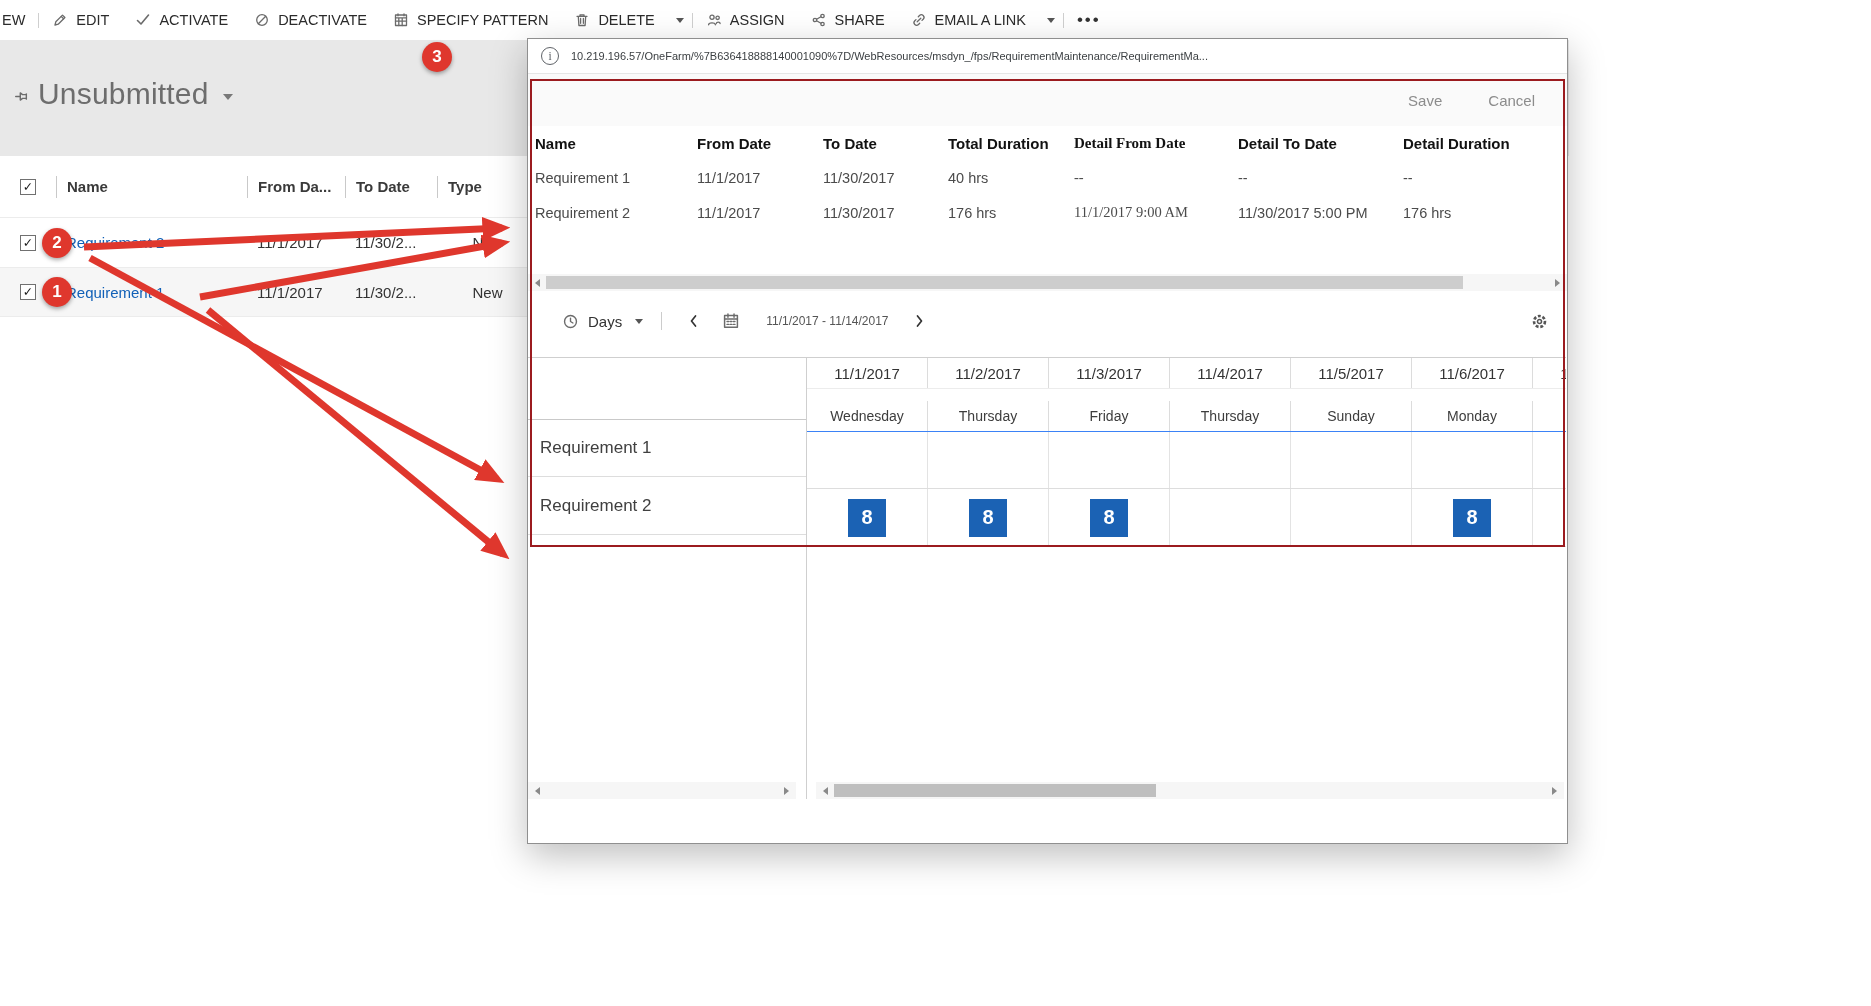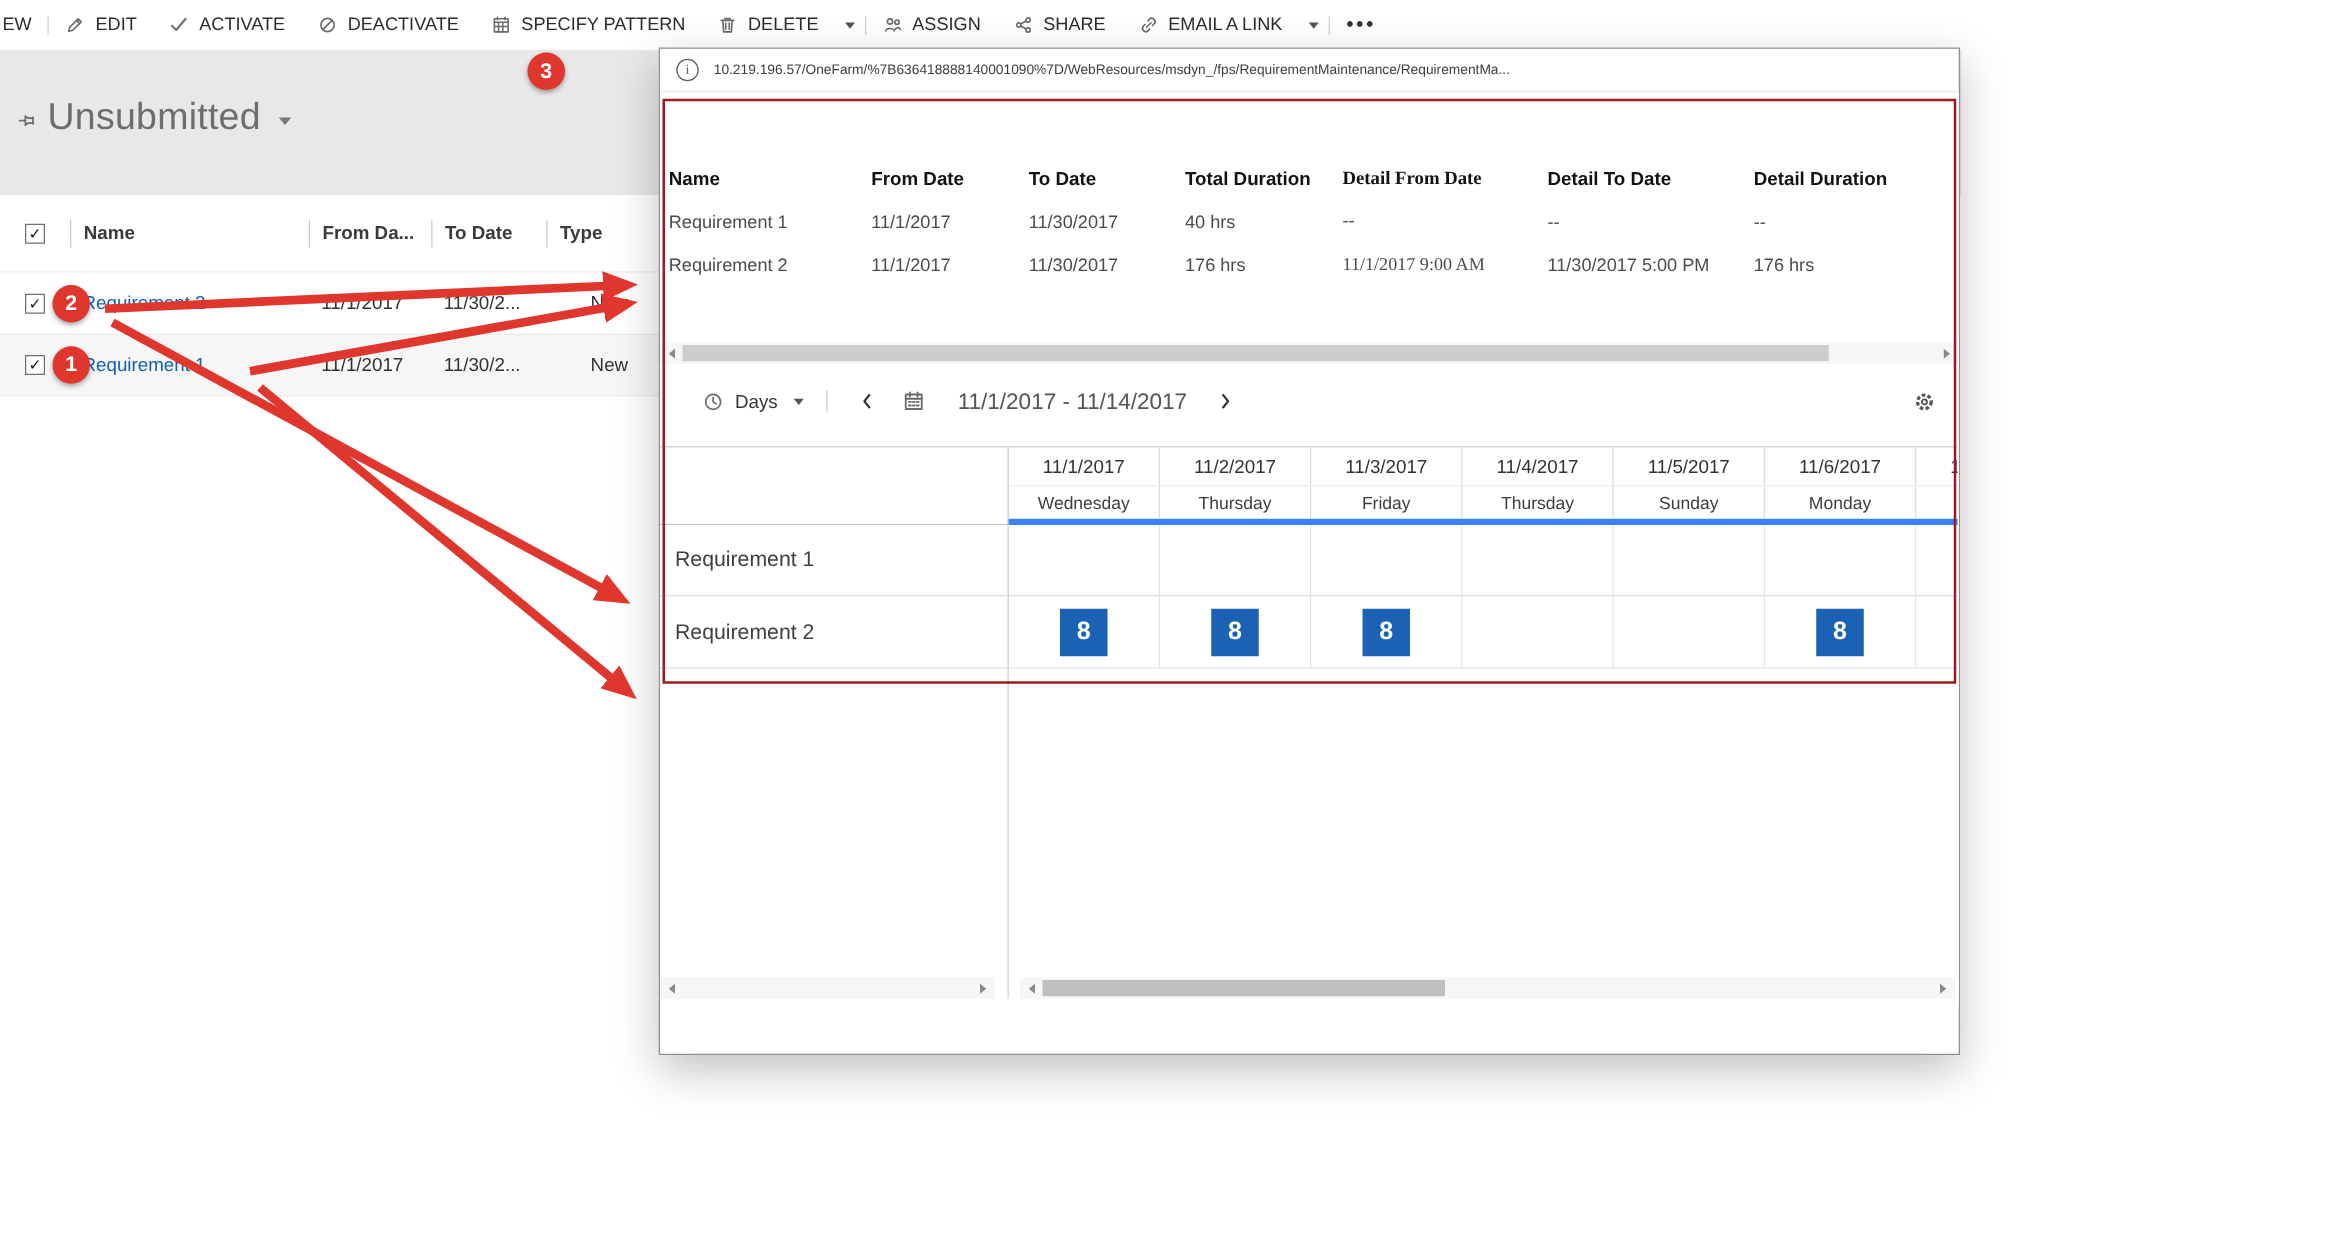--- a/index.html
+++ b/index.html
@@ -265,6 +265,10 @@
     </div>
     <div class="p-body">
 
+      <div class="savebar">
+        <span>Save</span>
+        <span>Cancel</span>
+      </div>
 
       <div class="ptable">
         <div class="pt-row pt-head">

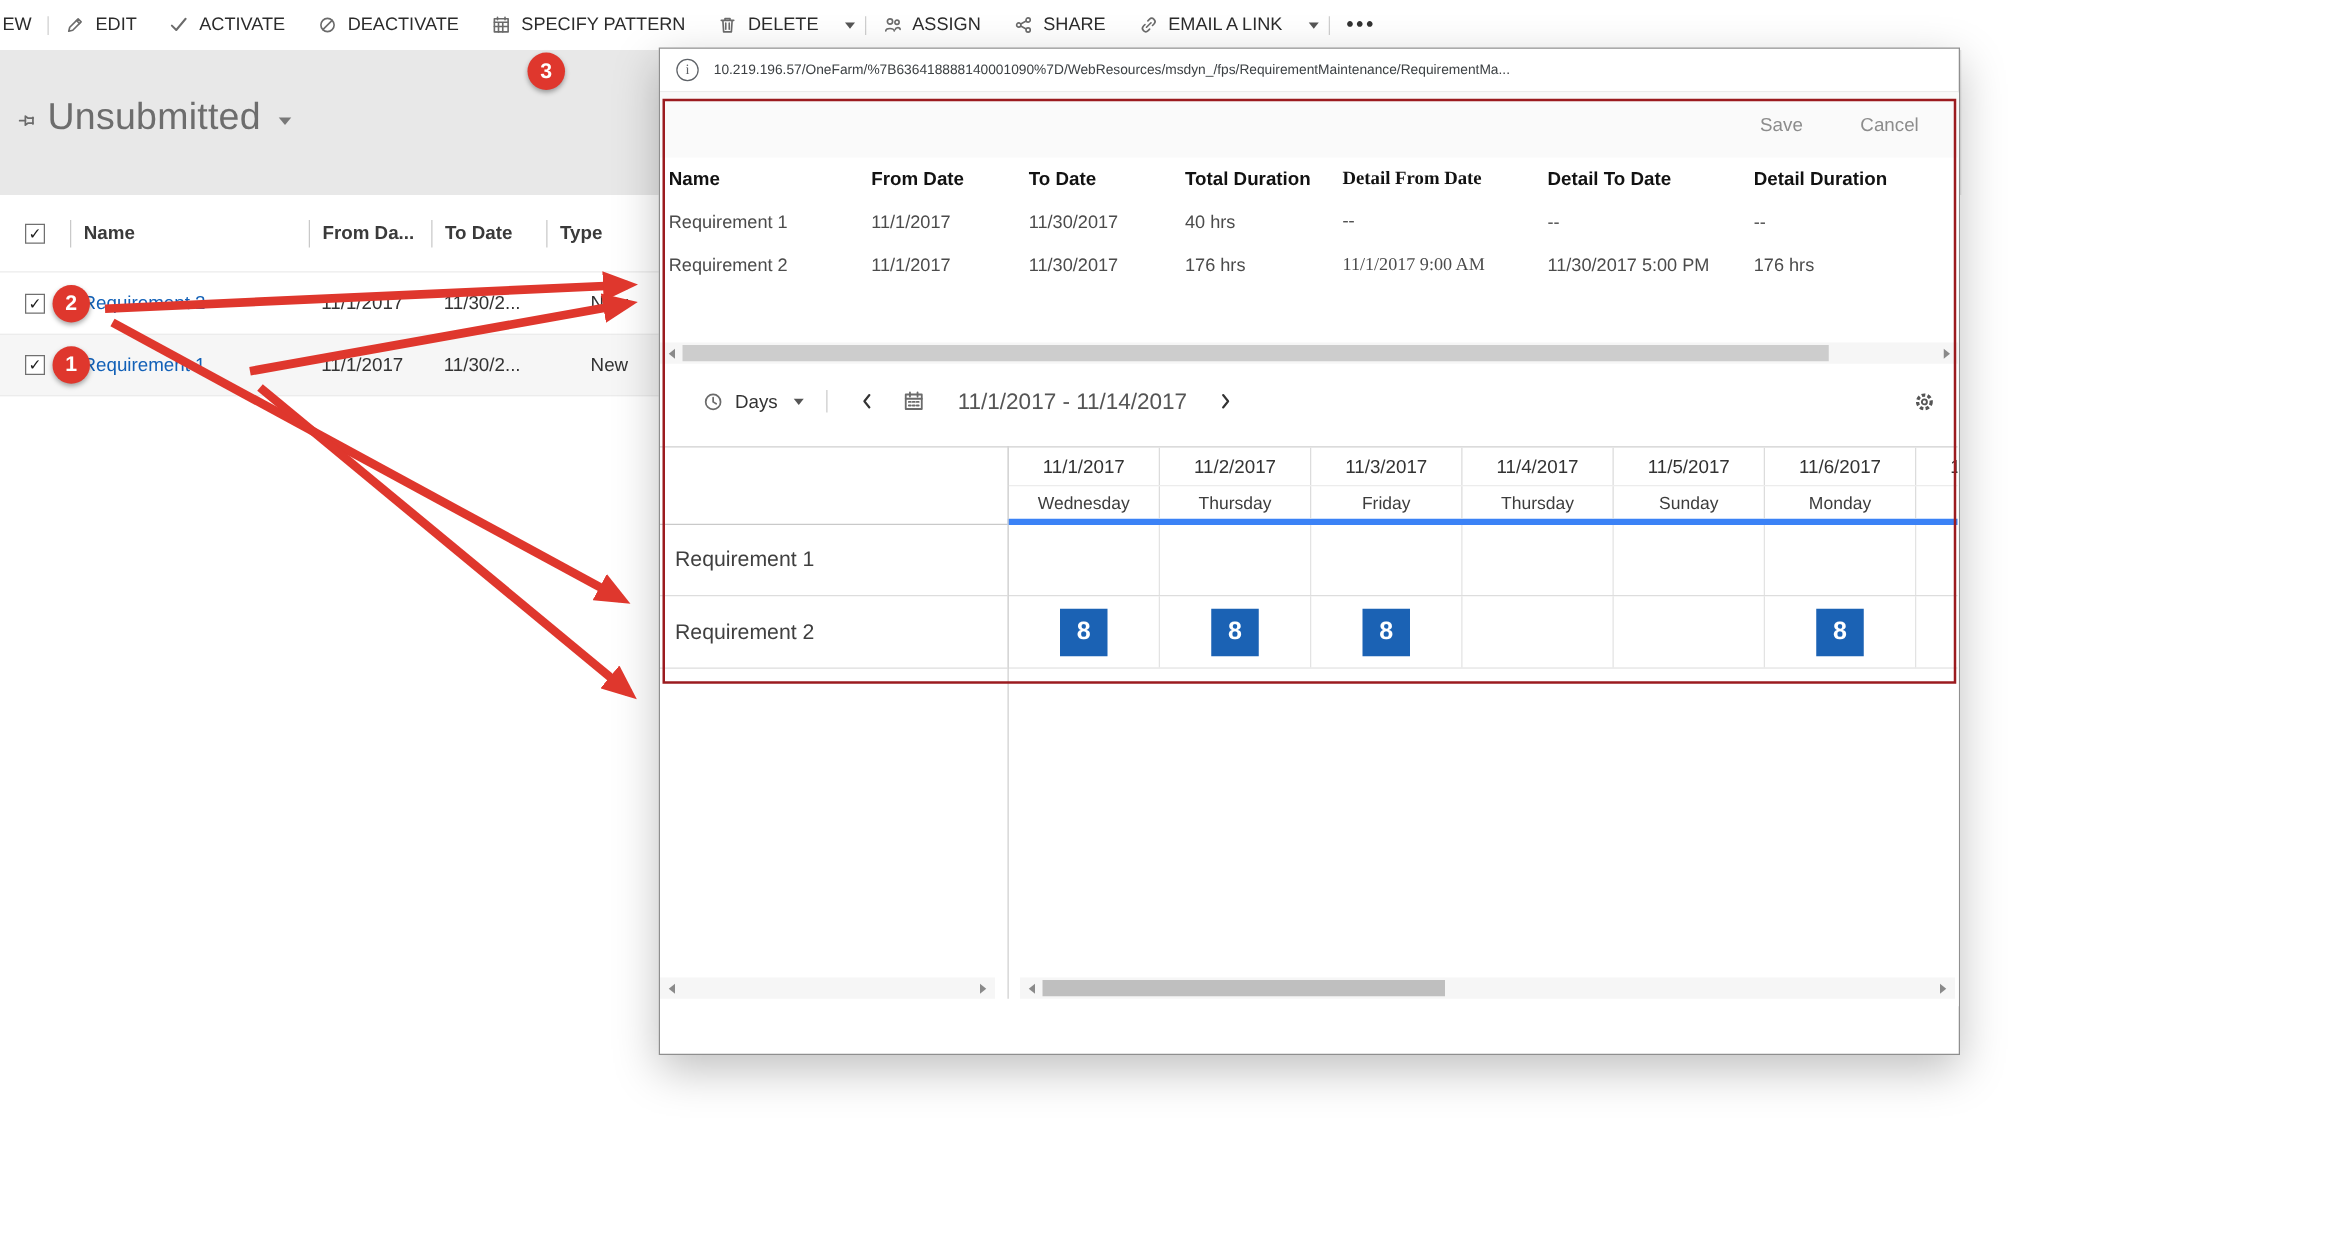--- a/index.html
+++ b/index.html
@@ -94,7 +94,7 @@
   .sep-v { width: 1px; height: 18px; background: #ccc; margin: 0 18px; }
   .nav-chev { cursor: pointer; display: flex; align-items: center; margin: 0 6px; }
   .cal-btn { margin: 0 10px 0 14px; cursor: pointer; display: flex; align-items: center; }
-  .range-lbl { font-size: 18px; color: #555; margin: 0 16px; }
+  .range-lbl { font-size: 12px; color: #555; margin: 0 16px; }
   .gear-wrap { position: absolute; right: 18px; top: 0; height: 50px; display: flex; align-items: center; cursor: pointer; }
 
   .calendar { position: absolute; top: 283px; left: 0; width: 1038px; border-top: 1px solid #cfcfcf; }

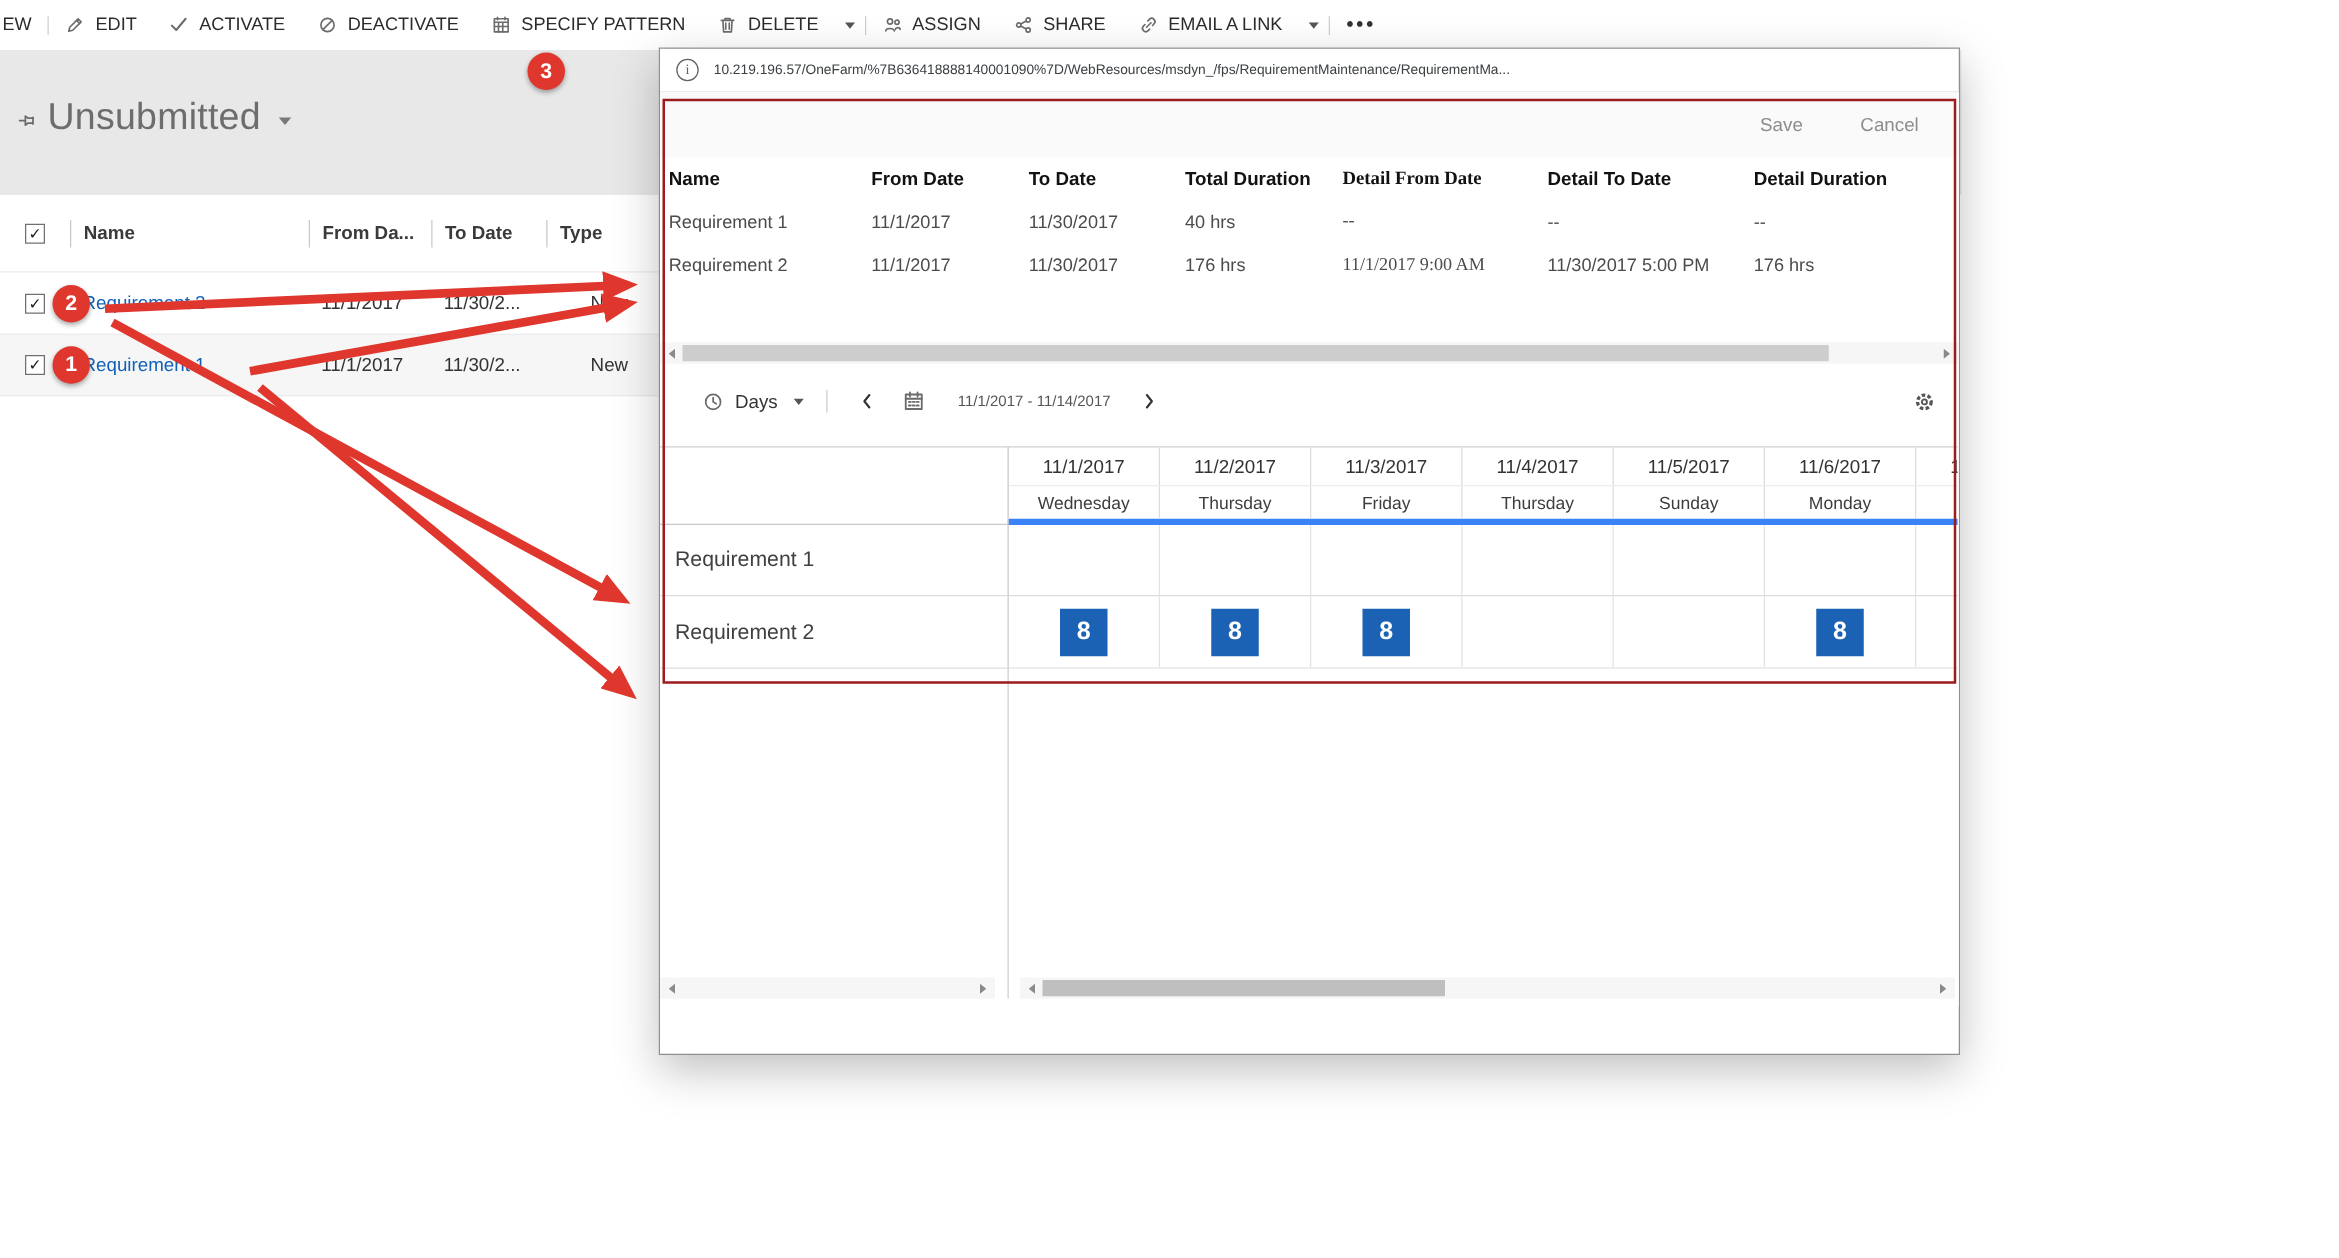--- a/index.html
+++ b/index.html
@@ -109,7 +109,7 @@
   .dates-row { display: flex; height: 31px; border-bottom: 1px solid #ececec; }
   .date-cell { width: 121px; flex: 0 0 121px; display: flex; align-items: center; justify-content: center;
                font-size: 15px; color: #333; border-left: 1px solid #dcdcdc; cursor: pointer; }
-  .days-row { display: flex; height: 31px; border-bottom: 5px solid #3b82f6; }
+  .days-row { display: flex; height: 31px; border-bottom: 1px solid #3b82f6; margin-top: 12px; }
   .day-cell { width: 121px; flex: 0 0 121px; display: flex; align-items: center; justify-content: center;
               font-size: 14px; color: #3d3d3d; border-left: 1px solid #dcdcdc; }
   .body-row { display: flex; height: 57px; border-bottom: 1px solid #dddddd; }

